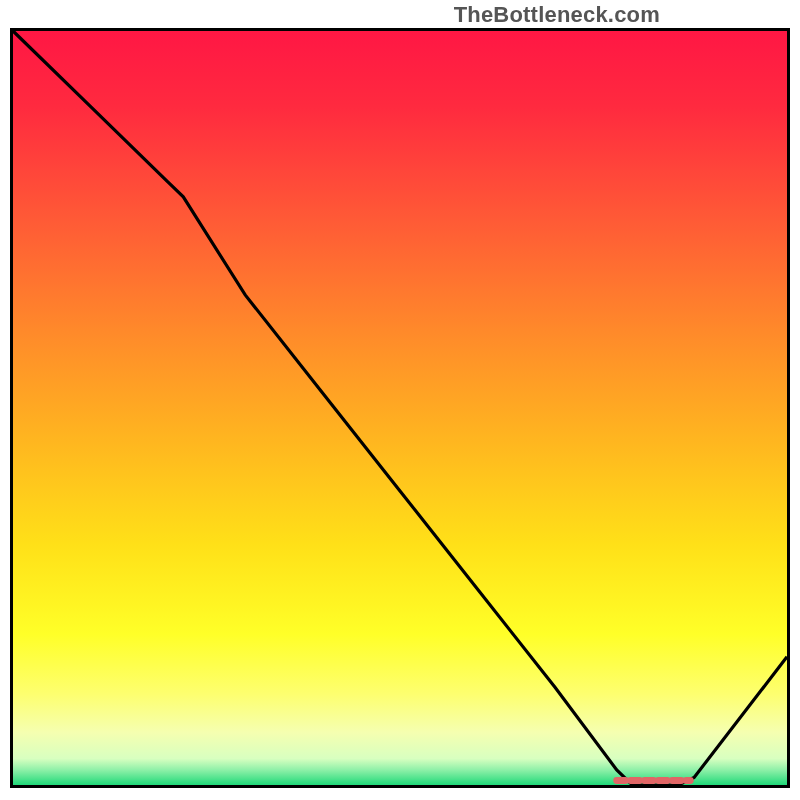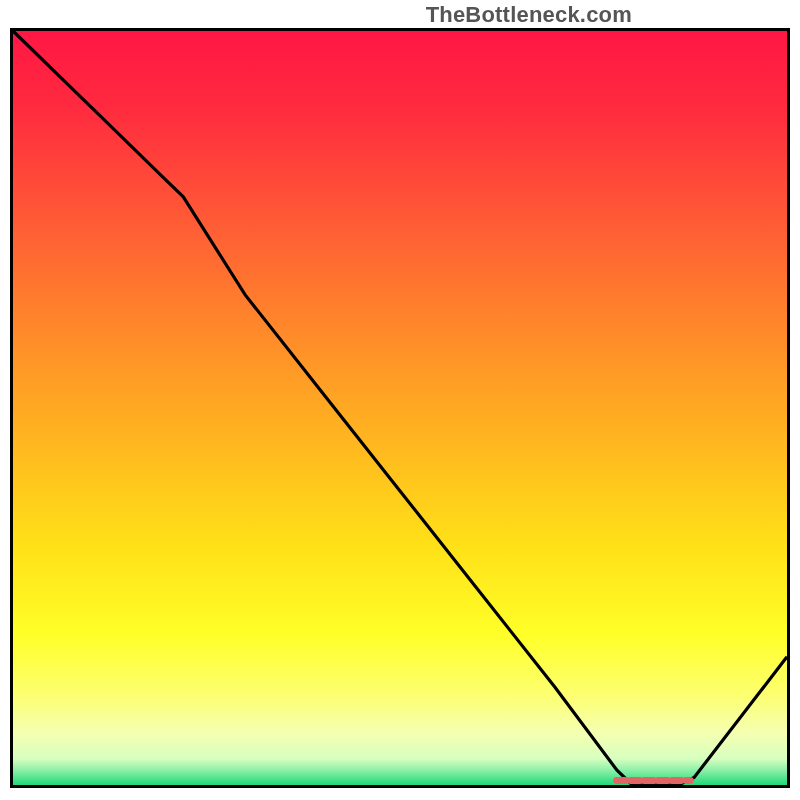--- a/index.html
+++ b/index.html
@@ -15,6 +15,7 @@
     position: relative;
     width: 644px;
     height: 800px;
+    padding-left: 28px;
   }
   .watermark {
     position: absolute;

